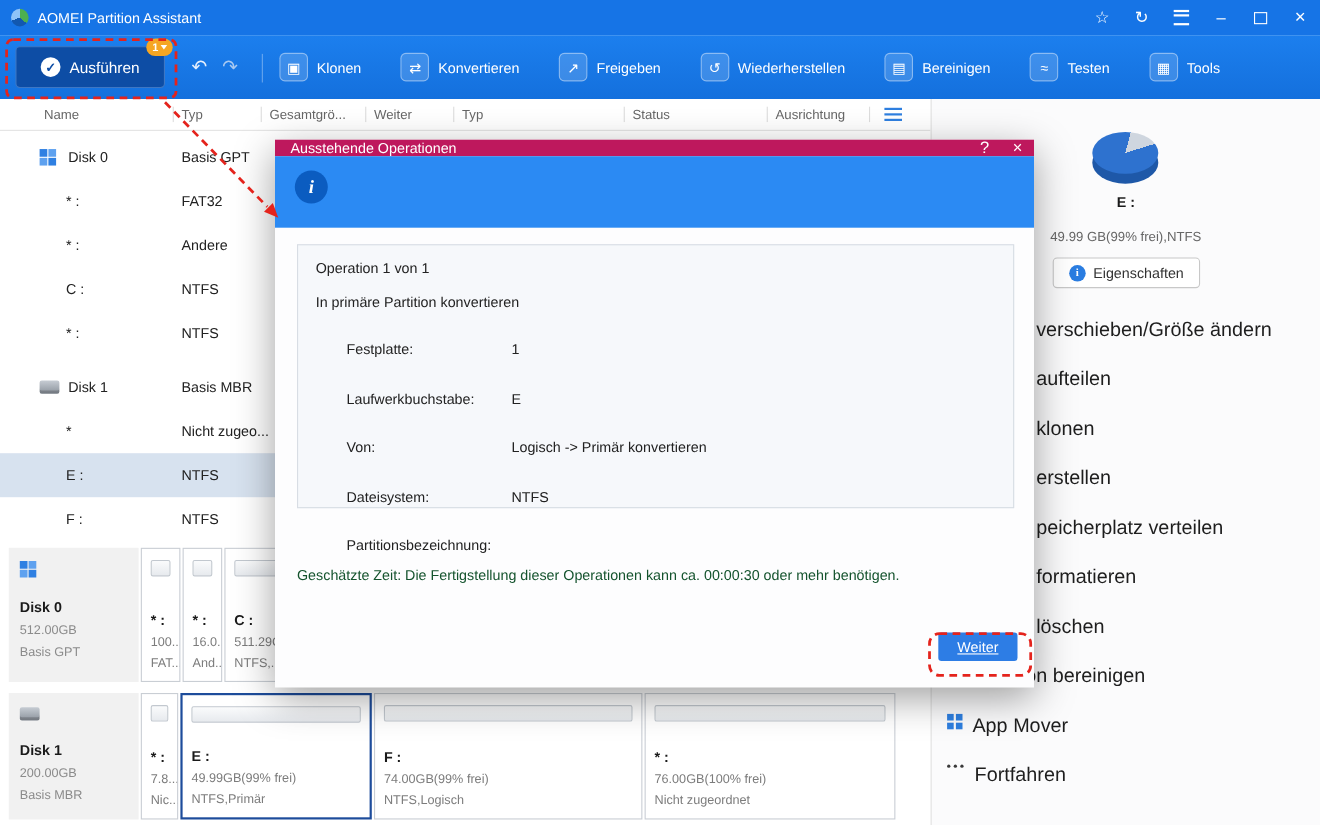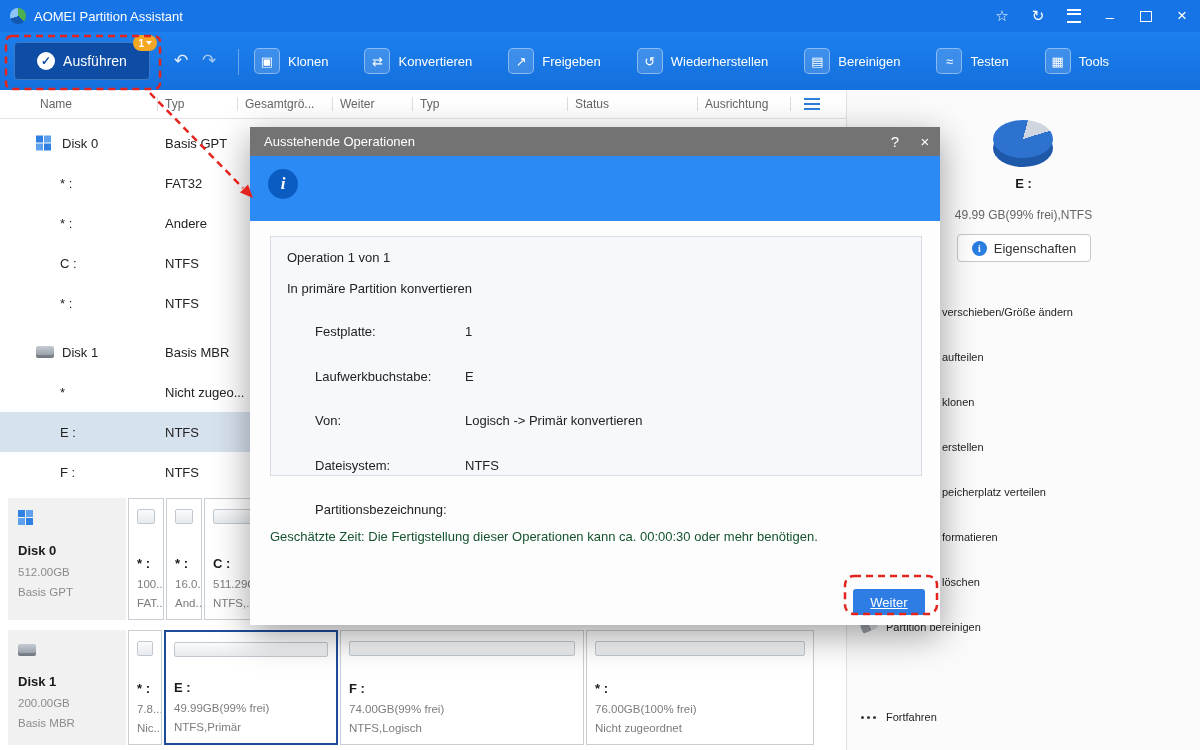--- a/index.html
+++ b/index.html
@@ -115,7 +115,7 @@
   
   .dialog{position:absolute;left:250px;top:127px;width:690px;height:498px;background:#fdfdfe;
           box-shadow:0 10px 34px rgba(0,0,0,.38);z-index:50;display:flex;flex-direction:column;}
-  .dlg-title{height:29px;background:#737373;color:#fff;font-size:13px;display:flex;
+  .dlg-title{height:15px;background:#be185d;color:#fff;font-size:13px;display:flex;
              align-items:center;padding-left:14px;flex:none;}
   .dlg-title-text{flex:1;}
   .dlg-help,.dlg-close{width:30px;height:30px;display:flex;align-items:center;justify-content:center;

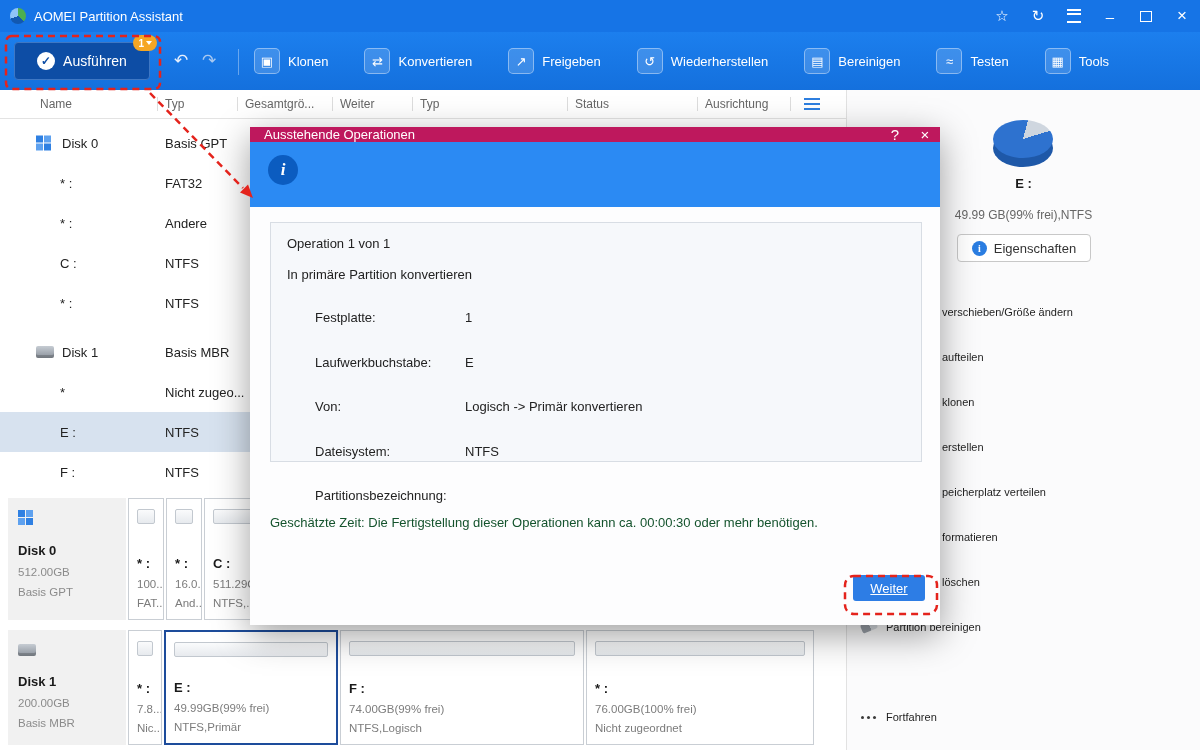--- a/index.html
+++ b/index.html
@@ -96,8 +96,8 @@
   .info-dot{width:15px;height:15px;border-radius:50%;background:#2a7de1;color:#fff;font-size:10px;
             font-weight:bold;display:flex;align-items:center;justify-content:center;
             font-family:"Liberation Serif",serif;}
-  .mitem{position:absolute;left:0;right:0;height:45px;display:flex;align-items:center;
-         font-size:11px;color:#1e1e1e;cursor:pointer;}
+  .mitem{position:absolute;left:0;right:0;height:45px;display:flex;
+         font-size:18px;color:#1e1e1e;cursor:pointer;}
   .mitem .mlabel{white-space:nowrap;}
   .mitem.occl .mlabel{padding-left:95px;}
   .mico{margin-left:14px;margin-right:9px;width:16px;display:inline-block;flex:none;}

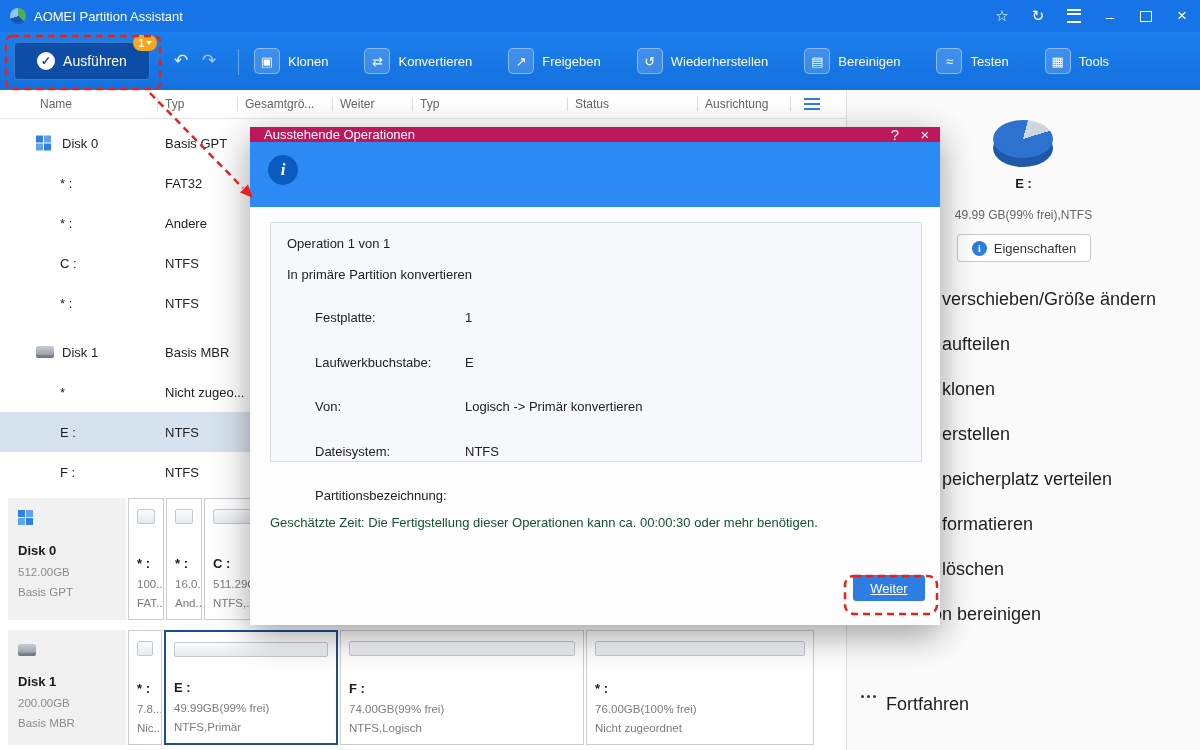--- a/index.html
+++ b/index.html
@@ -364,6 +364,10 @@
       <span class="mico ic-eraser"></span>
       <span class="mlabel">Partition bereinigen</span>
     </div>
+    <div class="mitem" style="top:559px">
+      <span class="mico ic-grid"></span>
+      <span class="mlabel">App Mover</span>
+    </div>
     <div class="mitem" style="top:604px">
       <span class="mico ic-dots"></span>
       <span class="mlabel">Fortfahren</span>

